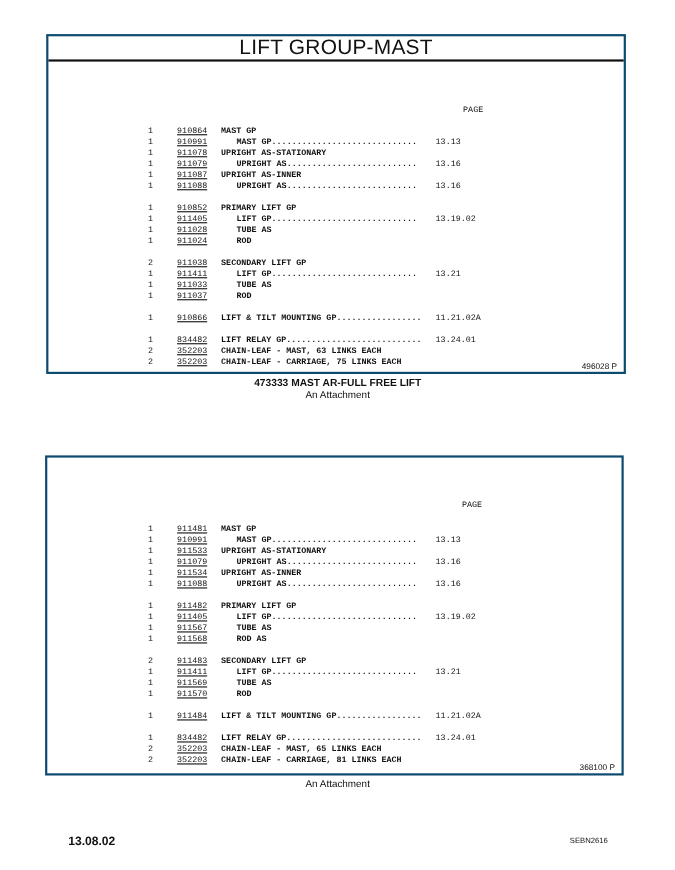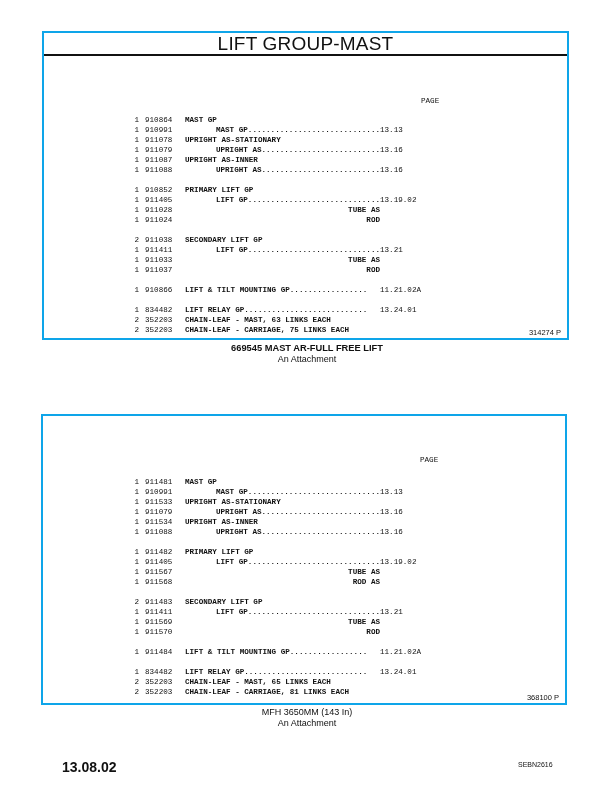--- a/index.html
+++ b/index.html
@@ -4,7 +4,7 @@
 <style>
   html, body { margin: 0; padding: 0; background: #ffffff; }
   body { width: 614px; height: 791px; position: relative; overflow: hidden; color: #111; }
-  .box { position: absolute; border: 2px solid #0ea5e9; box-sizing: border-box; background: #fff; }
+  .box { position: absolute; border: 2px solid #0c4a6e; box-sizing: border-box; background: #fff; }
   #box1 { left: 42px; top: 31px; width: 527px; height: 309px; }
   #box2 { left: 41px; top: 414px; width: 526px; height: 291px; }
   .titlebar { height: 21px; border-bottom: 2px solid #111; text-align: center;

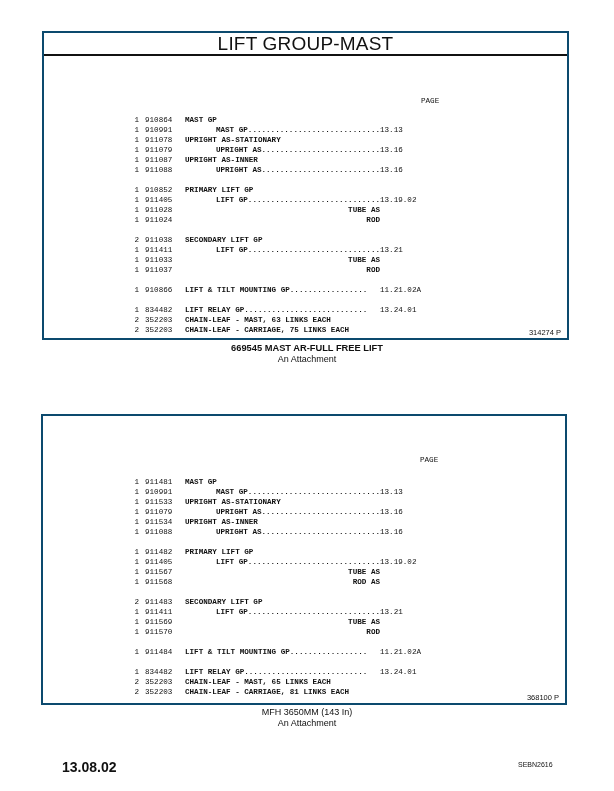--- a/index.html
+++ b/index.html
@@ -14,7 +14,7 @@
   .row { height: 10px; display: flex; }
   .gap { height: 10px; }
   .qty { width: 11px; text-align: right; }
-  .pn { width: 40px; margin-left: 6px; }
+  .pn { width: 40px; margin-left: 22px; text-decoration: underline; }
   .desc { width: 195px; overflow: hidden; font-weight: bold; }
   .desc.indent { padding-left: 14px; width: 181px; text-align: right; }
   .pg { margin-left: 0; }

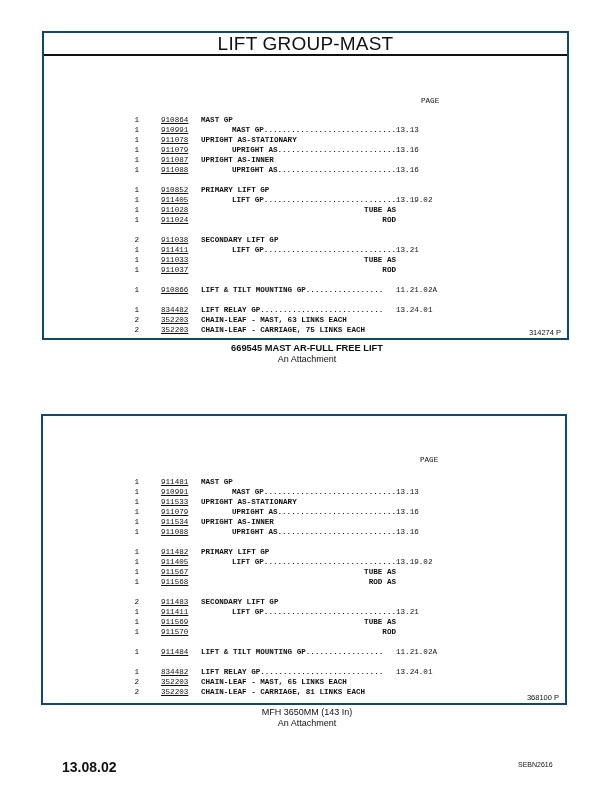--- a/index.html
+++ b/index.html
@@ -16,7 +16,7 @@
   .qty { width: 11px; text-align: right; }
   .pn { width: 40px; margin-left: 22px; text-decoration: underline; }
   .desc { width: 195px; overflow: hidden; font-weight: bold; }
-  .desc.indent { padding-left: 14px; width: 181px; text-align: right; }
+  .desc.indent { padding-left: 14px; width: 181px; }
   .pg { margin-left: 0; }
   .serial { position: absolute; right: 6px; bottom: 1px; font-family: "Liberation Sans", sans-serif; font-size: 7.5px; }
   .caption { position: absolute; left: 0; width: 614px; text-align: center; font-family: "Liberation Sans", sans-serif; font-size: 9px; line-height: 11px; }

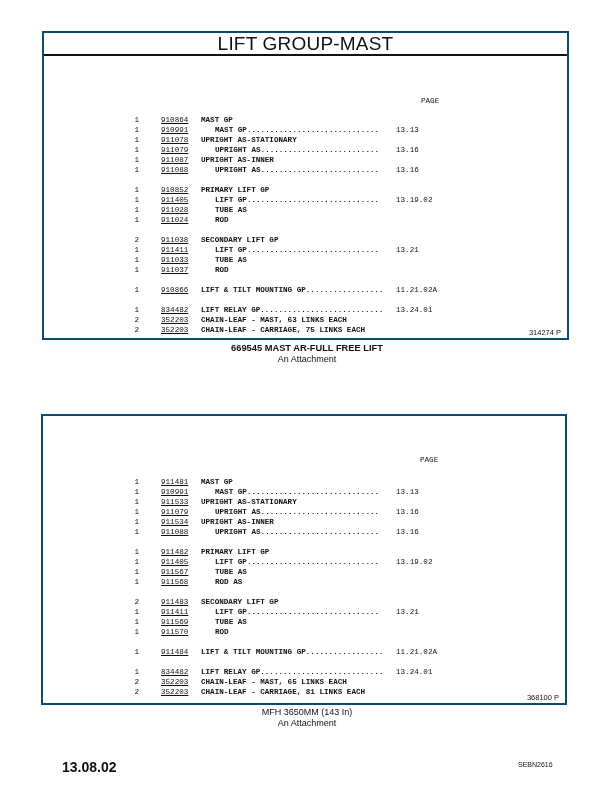--- a/index.html
+++ b/index.html
@@ -31,7 +31,7 @@
   <div class="titlebar">LIFT GROUP-MAST</div>
   <div class="page-hdr" style="left:357px; top:64px;">PAGE</div>
   <div class="list" style="left:84px; top:82px;"><div class="row"><span class="qty">1</span><span class="pn">910864</span><span class="desc">MAST GP</span><span class="pg"></span></div><div class="row"><span class="qty">1</span><span class="pn">910991</span><span class="desc indent">MAST GP.............................</span><span class="pg">13.13</span></div><div class="row"><span class="qty">1</span><span class="pn">911078</span><span class="desc">UPRIGHT AS-STATIONARY</span><span class="pg"></span></div><div class="row"><span class="qty">1</span><span class="pn">911079</span><span class="desc indent">UPRIGHT AS..........................</span><span class="pg">13.16</span></div><div class="row"><span class="qty">1</span><span class="pn">911087</span><span class="desc">UPRIGHT AS-INNER</span><span class="pg"></span></div><div class="row"><span class="qty">1</span><span class="pn">911088</span><span class="desc indent">UPRIGHT AS..........................</span><span class="pg">13.16</span></div><div class="gap"></div><div class="row"><span class="qty">1</span><span class="pn">910852</span><span class="desc">PRIMARY LIFT GP</span><span class="pg"></span></div><div class="row"><span class="qty">1</span><span class="pn">911405</span><span class="desc indent">LIFT GP.............................</span><span class="pg">13.19.02</span></div><div class="row"><span class="qty">1</span><span class="pn">911028</span><span class="desc indent">TUBE AS</span><span class="pg"></span></div><div class="row"><span class="qty">1</span><span class="pn">911024</span><span class="desc indent">ROD</span><span class="pg"></span></div><div class="gap"></div><div class="row"><span class="qty">2</span><span class="pn">911038</span><span class="desc">SECONDARY LIFT GP</span><span class="pg"></span></div><div class="row"><span class="qty">1</span><span class="pn">911411</span><span class="desc indent">LIFT GP.............................</span><span class="pg">13.21</span></div><div class="row"><span class="qty">1</span><span class="pn">911033</span><span class="desc indent">TUBE AS</span><span class="pg"></span></div><div class="row"><span class="qty">1</span><span class="pn">911037</span><span class="desc indent">ROD</span><span class="pg"></span></div><div class="gap"></div><div class="row"><span class="qty">1</span><span class="pn">910866</span><span class="desc">LIFT &amp; TILT MOUNTING GP.................</span><span class="pg">11.21.02A</span></div><div class="gap"></div><div class="row"><span class="qty">1</span><span class="pn">834482</span><span class="desc">LIFT RELAY GP...........................</span><span class="pg">13.24.01</span></div><div class="row"><span class="qty">2</span><span class="pn">352203</span><span class="desc">CHAIN-LEAF - MAST, 63 LINKS EACH</span><span class="pg"></span></div><div class="row"><span class="qty">2</span><span class="pn">352203</span><span class="desc">CHAIN-LEAF - CARRIAGE, 75 LINKS EACH</span><span class="pg"></span></div></div>
-  <div class="serial">314274 P</div>
+  <div class="serial">496028 P</div>
 </div>
 <div class="caption" style="top:343px;">
   <div class="bold">669545 MAST AR-FULL FREE LIFT</div>

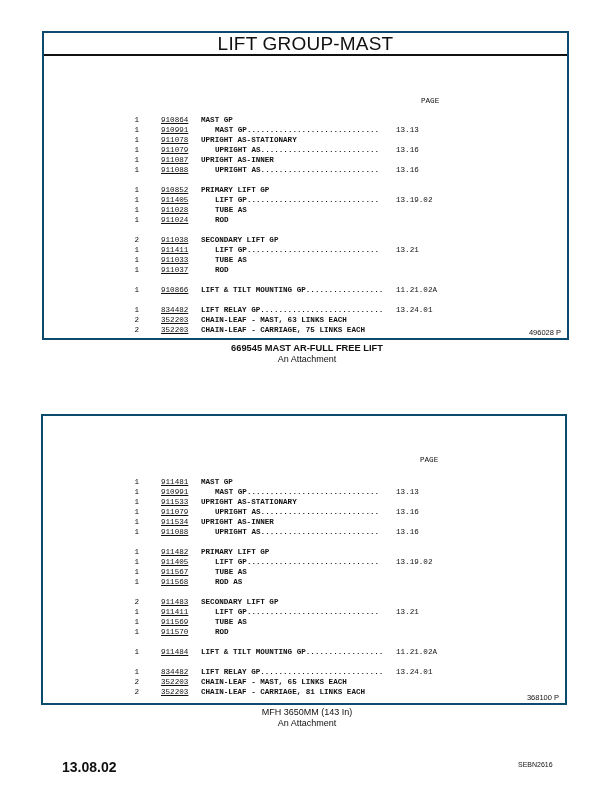--- a/index.html
+++ b/index.html
@@ -34,7 +34,7 @@
   <div class="serial">496028 P</div>
 </div>
 <div class="caption" style="top:343px;">
-  <div class="bold">669545 MAST AR-FULL FREE LIFT</div>
+  <div class="bold">473333 MAST AR-FULL FREE LIFT</div>
   <div>An Attachment</div>
 </div>
 

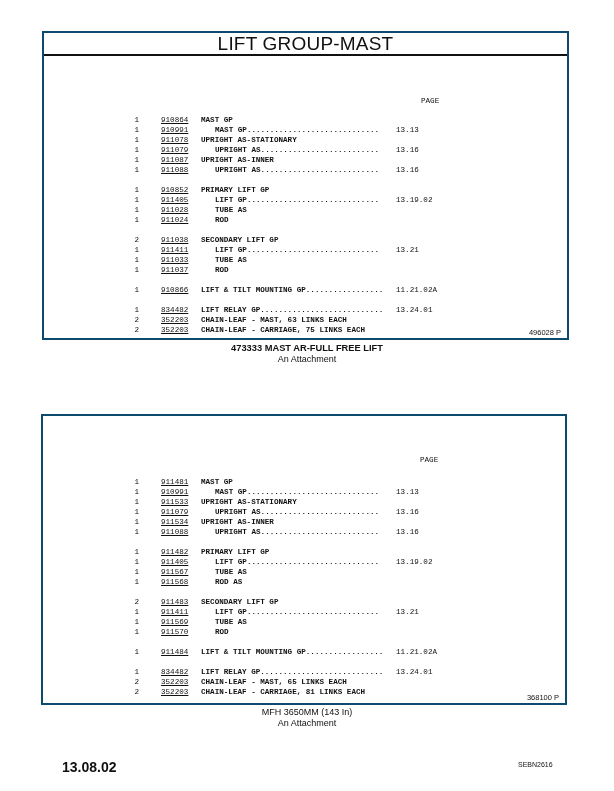--- a/index.html
+++ b/index.html
@@ -44,7 +44,6 @@
   <div class="serial">368100 P</div>
 </div>
 <div class="caption" style="top:707px;">
-  <div>MFH 3650MM (143 In)</div>
   <div>An Attachment</div>
 </div>
 

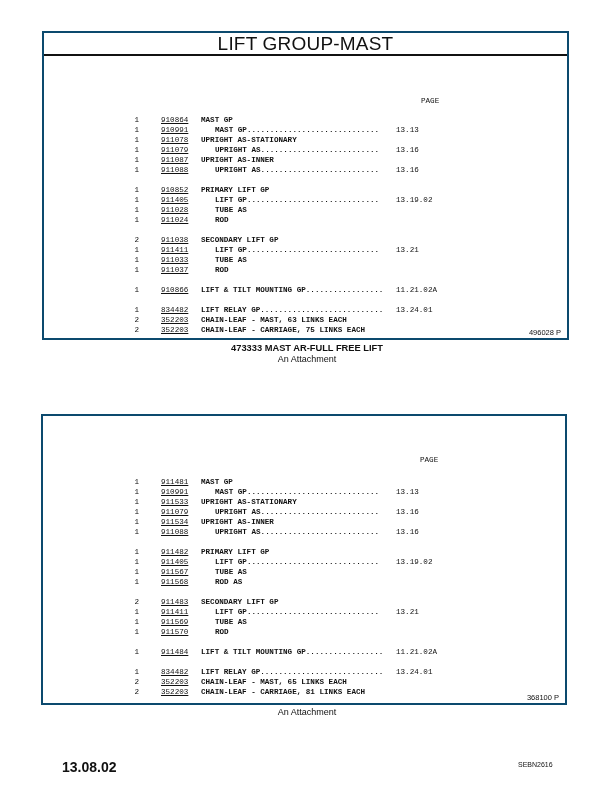--- a/index.html
+++ b/index.html
@@ -21,7 +21,7 @@
   .serial { position: absolute; right: 6px; bottom: 1px; font-family: "Liberation Sans", sans-serif; font-size: 7.5px; }
   .caption { position: absolute; left: 0; width: 614px; text-align: center; font-family: "Liberation Sans", sans-serif; font-size: 9px; line-height: 11px; }
   .caption .bold { font-weight: bold; font-size: 9.3px; }
-  .footer-left { position: absolute; left: 62px; top: 759px; font-family: "Liberation Sans", sans-serif; font-weight: bold; font-size: 14px; }
+  .footer-left { position: absolute; left: 62px; top: 759px; font-family: "Liberation Sans", sans-serif; font-weight: bold; font-size: 11px; }
   .footer-right { position: absolute; left: 518px; top: 761px; font-family: "Liberation Sans", sans-serif; font-size: 7px; }
 </style>
 </head>

